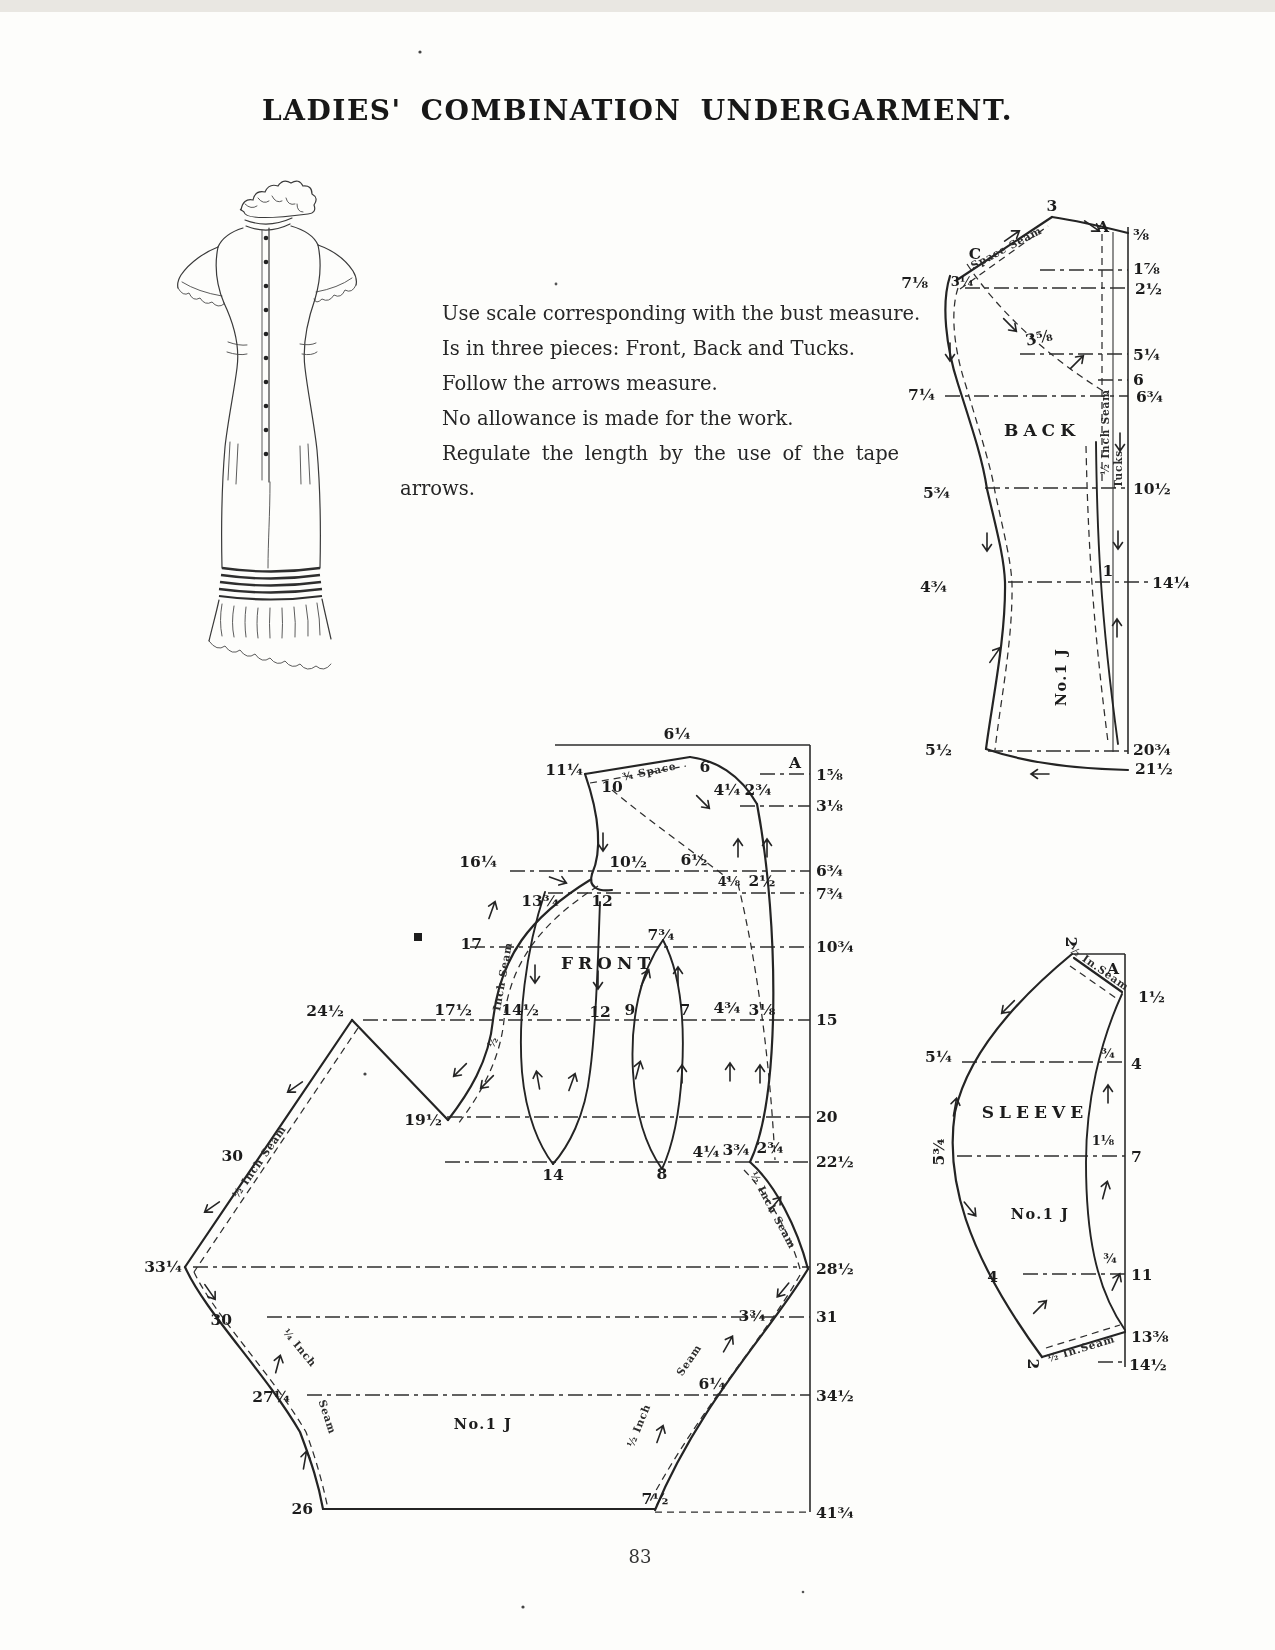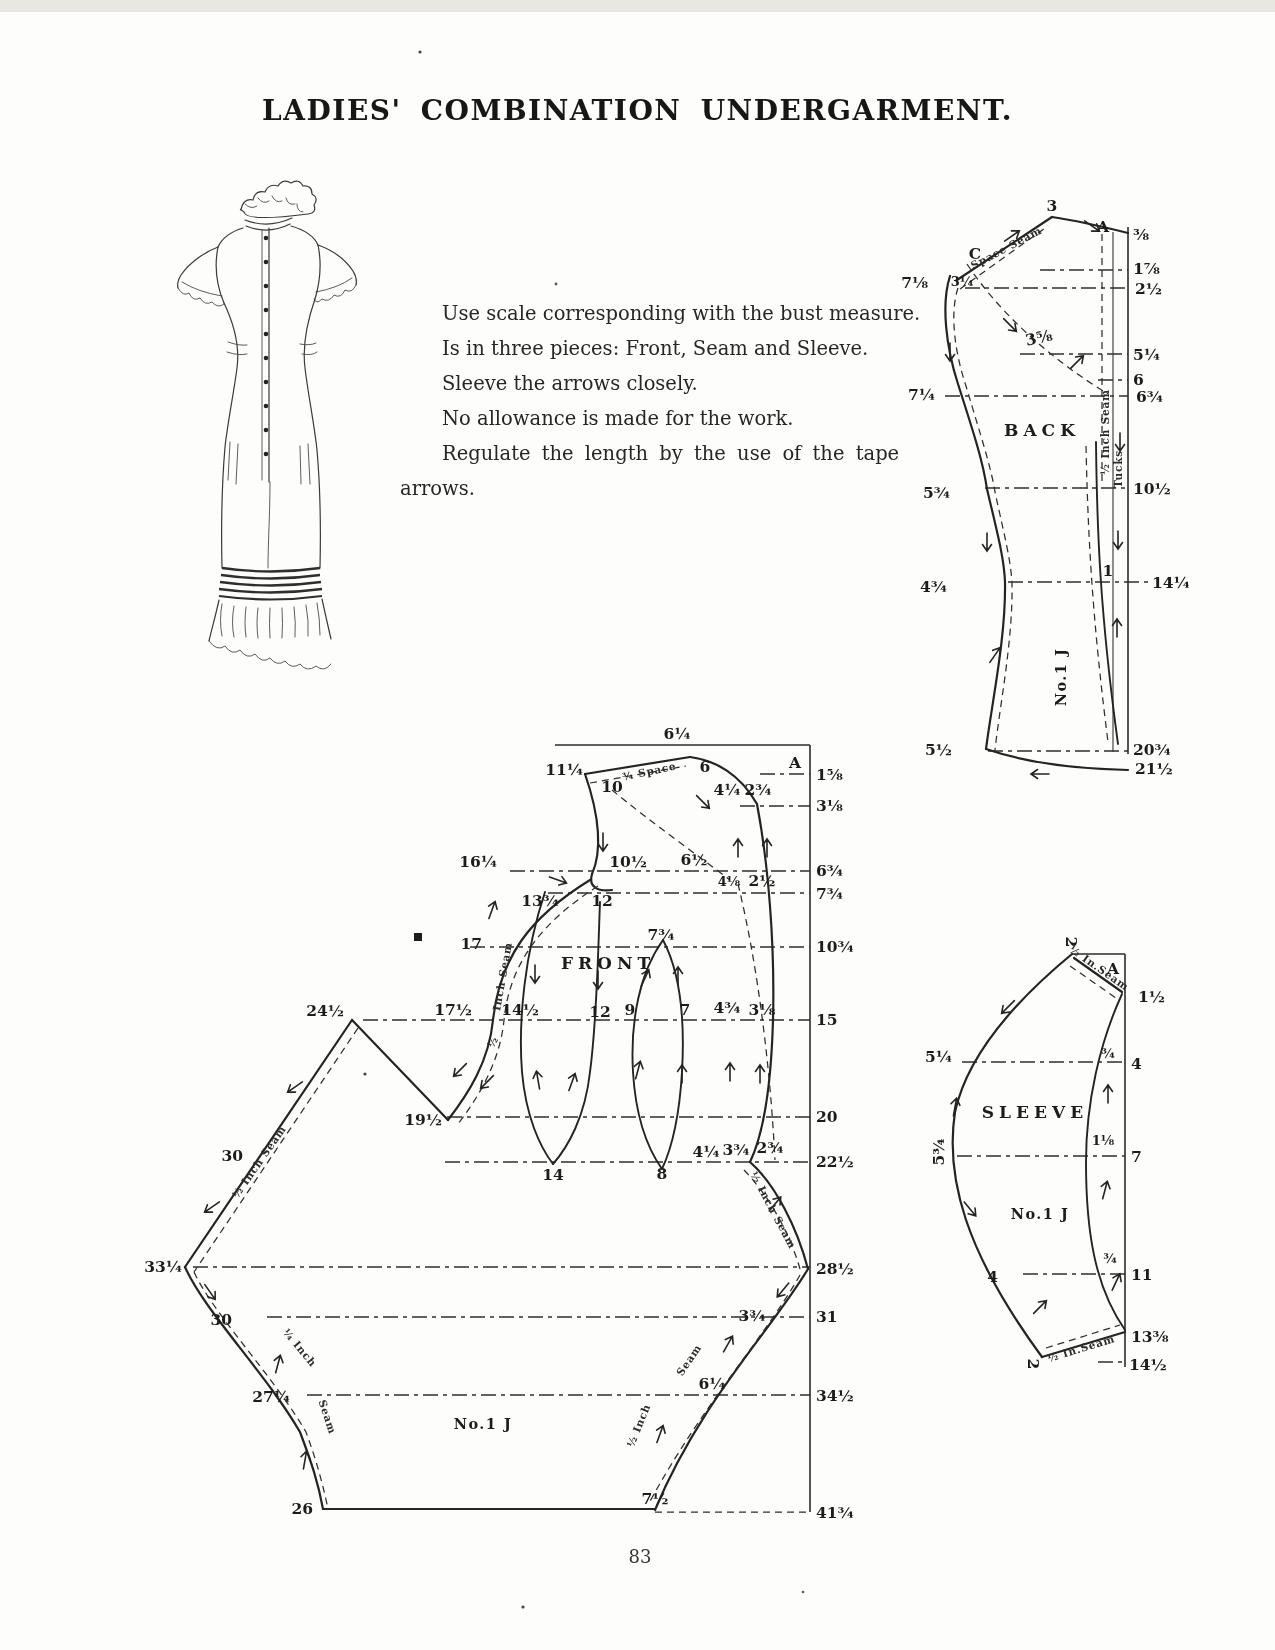--- a/index.html
+++ b/index.html
@@ -106,7 +106,7 @@
 
   <div class="instructions">
     <div class="ln">Use scale corresponding with the bust measure.</div>
-    <div class="ln">Is in three pieces: Front, Seam and Sleeve.</div>
+    <div class="ln">Is in three pieces: Front, Back and Tucks.</div>
     <div class="ln">Sleeve the arrows closely.</div>
     <div class="ln">No allowance is made for the work.</div>
     <div class="ln wide">Regulate the length by the use of the tape</div>

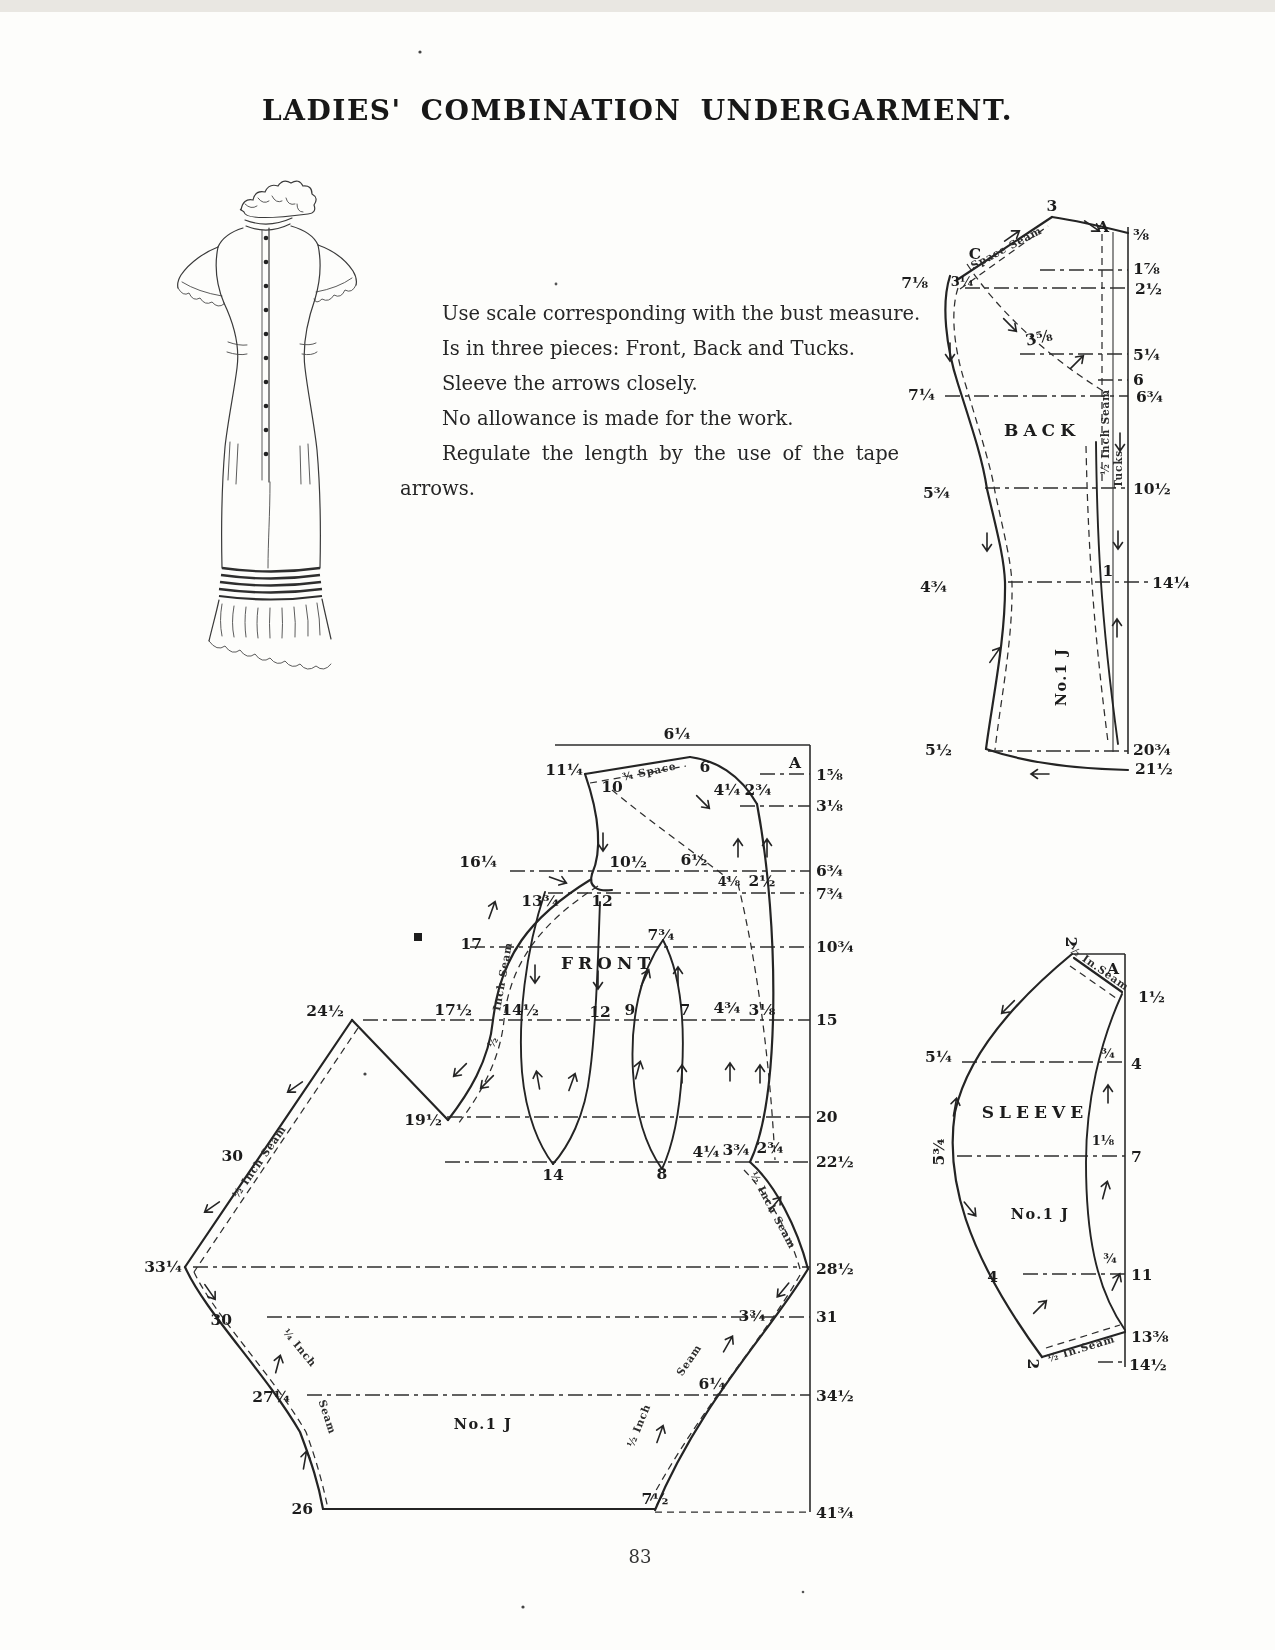--- a/index.html
+++ b/index.html
@@ -107,7 +107,7 @@
   <div class="instructions">
     <div class="ln">Use scale corresponding with the bust measure.</div>
     <div class="ln">Is in three pieces: Front, Back and Tucks.</div>
-    <div class="ln">Sleeve the arrows closely.</div>
+    <div class="ln">Follow the arrows measure.</div>
     <div class="ln">No allowance is made for the work.</div>
     <div class="ln wide">Regulate the length by the use of the tape</div>
     <div class="ln flush">arrows.</div>

